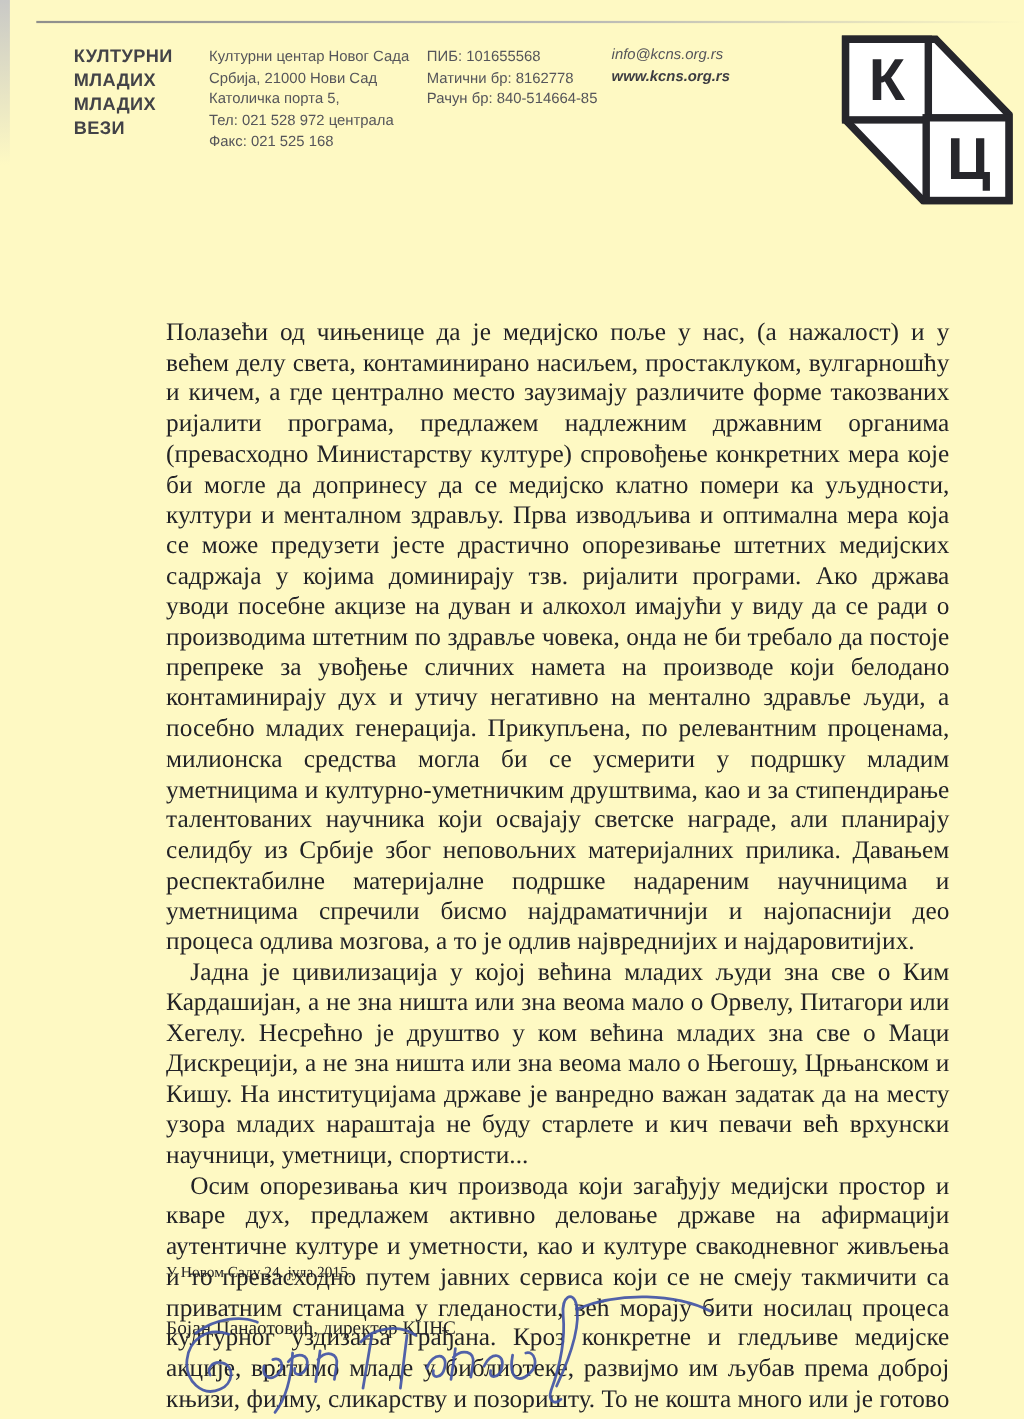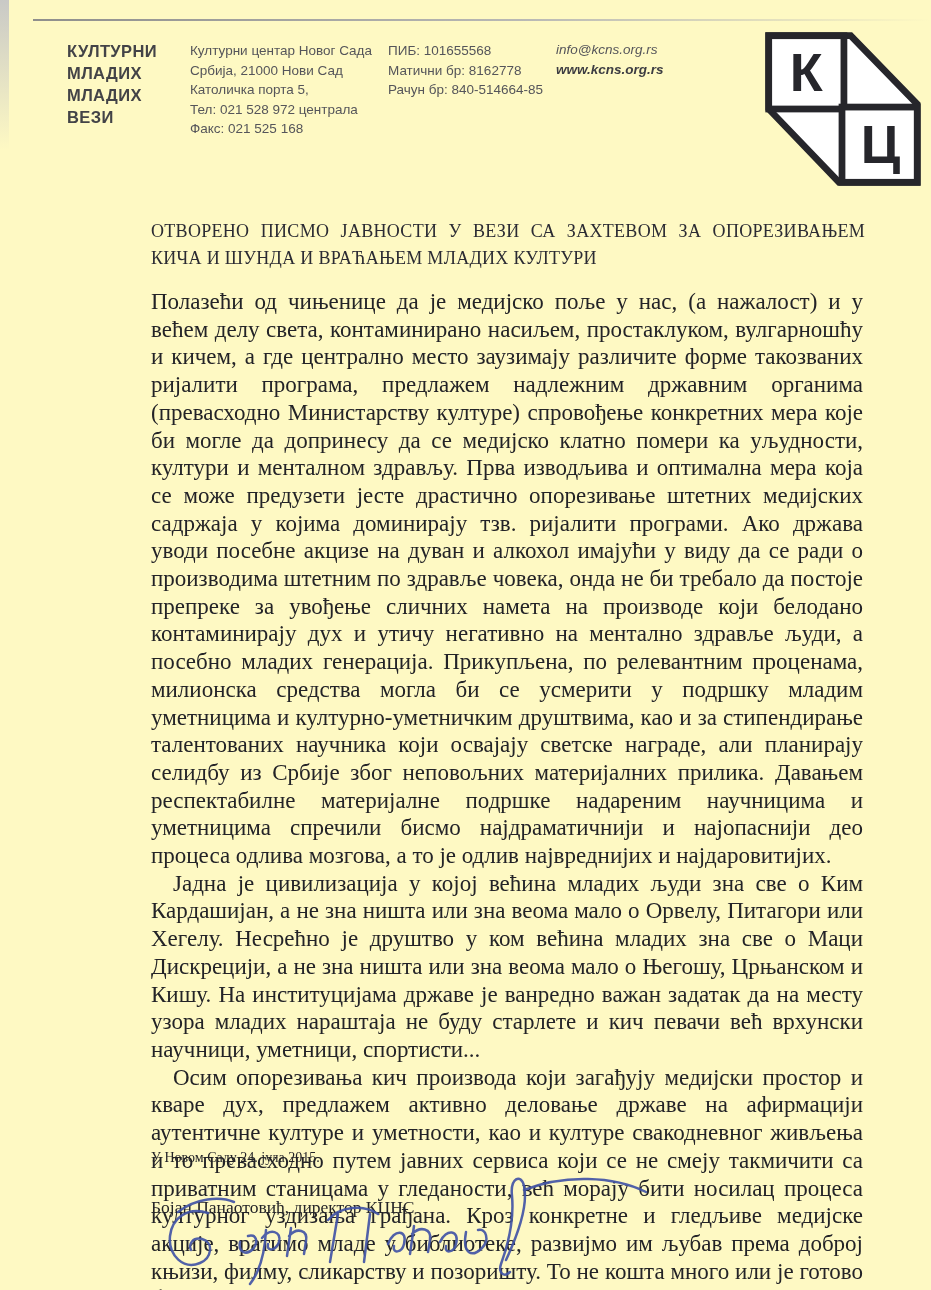--- a/index.html
+++ b/index.html
@@ -95,7 +95,6 @@
     <text x="124" y="140" text-anchor="middle" font-family="Liberation Sans, sans-serif" font-weight="bold" font-size="56" fill="#26262b">Ц</text>
   </svg>
 
-  <h1 class="title">ОТВОРЕНО ПИСМО ЈАВНОСТИ У ВЕЗИ СА ЗАХТЕВОМ ЗА ОПОРЕЗИВАЊЕМ КИЧА И ШУНДА И ВРАЋАЊЕМ МЛАДИХ КУЛТУРИ</h1>
 
   <div class="body-text">
     <p>Полазећи од чињенице да је медијско поље у нас, (а нажалост) и у већем делу света, контаминирано насиљем, простаклуком, вулгарношћу и кичем, а где централно место заузимају различите форме такозваних ријалити програма, предлажем надлежним државним органима (превасходно Министарству културе) спровођење конкретних мера које би могле да допринесу да се медијско клатно помери ка уљудности, култури и менталном здрављу. Прва изводљива и оптимална мера која се може предузети јесте драстично опорезивање штетних медијских садржаја у којима доминирају тзв. ријалити програми. Ако држава уводи посебне акцизе на дуван и алкохол имајући у виду да се ради о производима штетним по здравље човека, онда не би требало да постоје препреке за увођење сличних намета на производе који белодано контаминирају дух и утичу негативно на ментално здравље људи, а посебно младих генерација. Прикупљена, по релевантним проценама, милионска средства могла би се усмерити у подршку младим уметницима и културно-уметничким друштвима, као и за стипендирање талентованих научника који освајају светске награде, али планирају селидбу из Србије због неповољних материјалних прилика. Давањем респектабилне материјалне подршке надареним научницима и уметницима спречили бисмо најдраматичнији и најопаснији део процеса одлива мозгова, а то је одлив највреднијих и најдаровитијих.</p>

